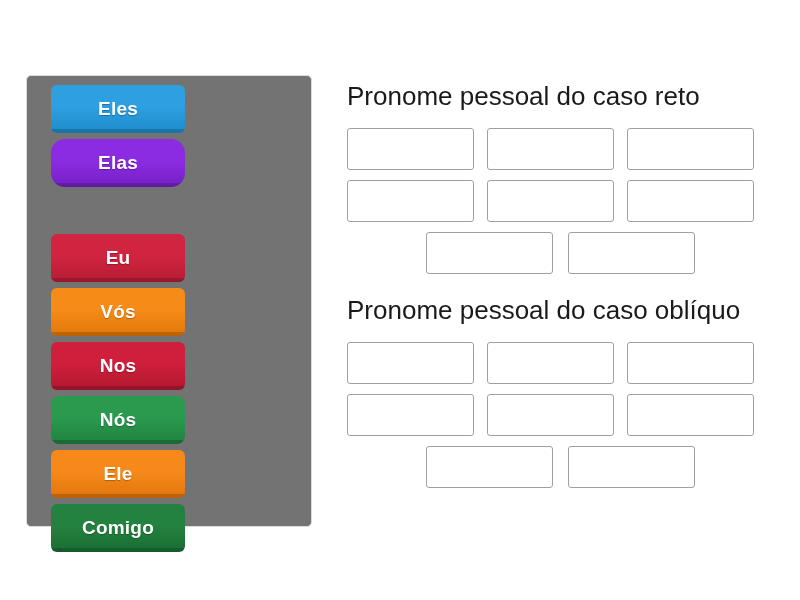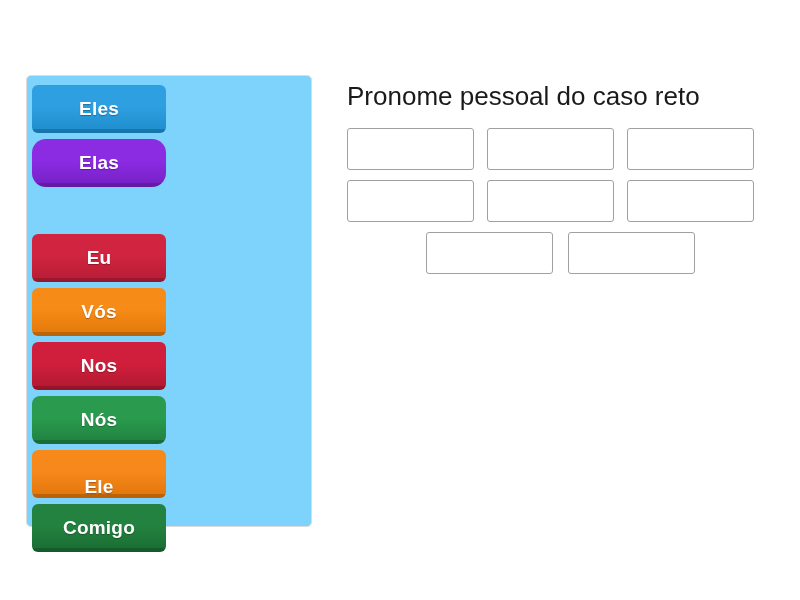--- a/index.html
+++ b/index.html
@@ -28,8 +28,8 @@
     box-sizing: border-box;
     border: 1px solid #dcdcdc;
     border-radius: 5px;
-    background: #7dd3fc;
-    padding: 6px 5px 6px 2px;
+    background: #737373;
+    padding: 6px 5px 6px 21px;
     display: flex;
     flex-wrap: wrap;
     align-content: flex-start;

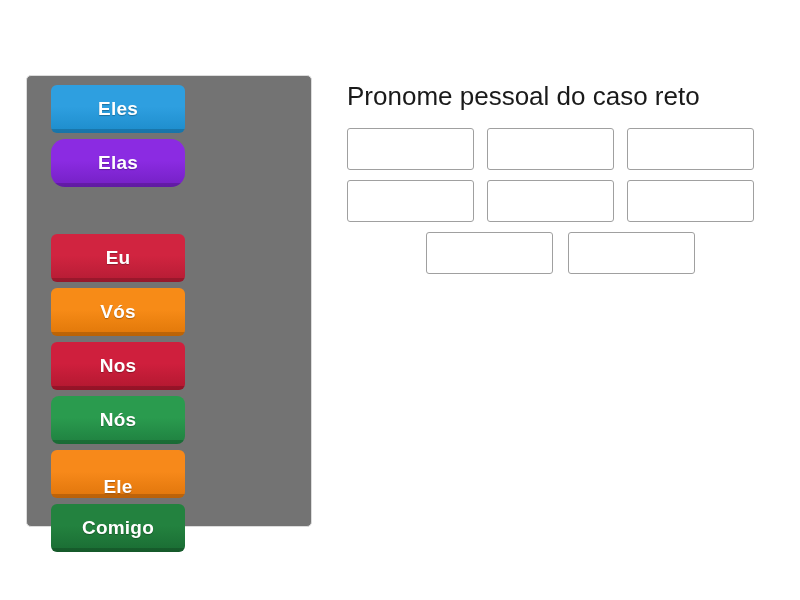--- a/index.html
+++ b/index.html
@@ -160,6 +160,25 @@
         </div>
     </div>
 
+    <div class="group" id="group-obliquo">
+      <h2 class="group-title">Pronome pessoal do caso oblíquo</h2>
+      <div class="group-rows">
+          <div class="drop-row">
+            <div class="drop-zone"></div>
+            <div class="drop-zone"></div>
+            <div class="drop-zone"></div>
+          </div>
+          <div class="drop-row">
+            <div class="drop-zone"></div>
+            <div class="drop-zone"></div>
+            <div class="drop-zone"></div>
+          </div>
+          <div class="drop-row centered">
+            <div class="drop-zone"></div>
+            <div class="drop-zone"></div>
+          </div>
+        </div>
+    </div>
 
   </div>
 </div>

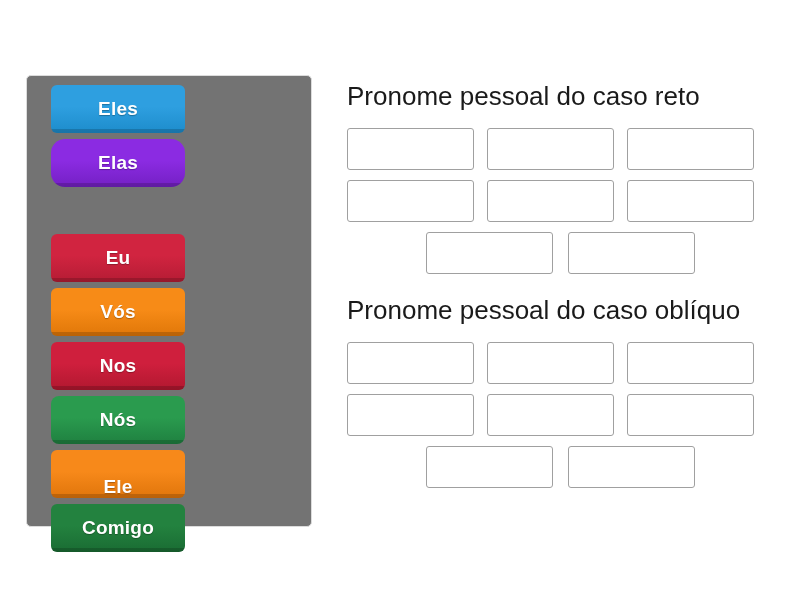--- a/index.html
+++ b/index.html
@@ -130,7 +130,7 @@
       <div class="tile" style="background: linear-gradient(rgb(42, 155, 78) 0%, rgb(42, 155, 78) 45%, rgb(31, 128, 64) 100%); border-radius: 8px;">
         <span>Nós</span>
       </div>
-      <div class="tile" style="background: linear-gradient(rgb(247, 137, 26) 0%, rgb(247, 137, 26) 45%, rgb(224, 117, 11) 100%); align-items: flex-end;">
+      <div class="tile" style="background: linear-gradient(rgb(247, 137, 26) 0%, rgb(247, 137, 26) 45%, rgb(224, 117, 11) 100%);">
         <span>Ele</span>
       </div>
       <div class="tile" style="background: linear-gradient(rgb(35, 130, 63) 0%, rgb(35, 130, 63) 45%, rgb(26, 108, 51) 100%);">

